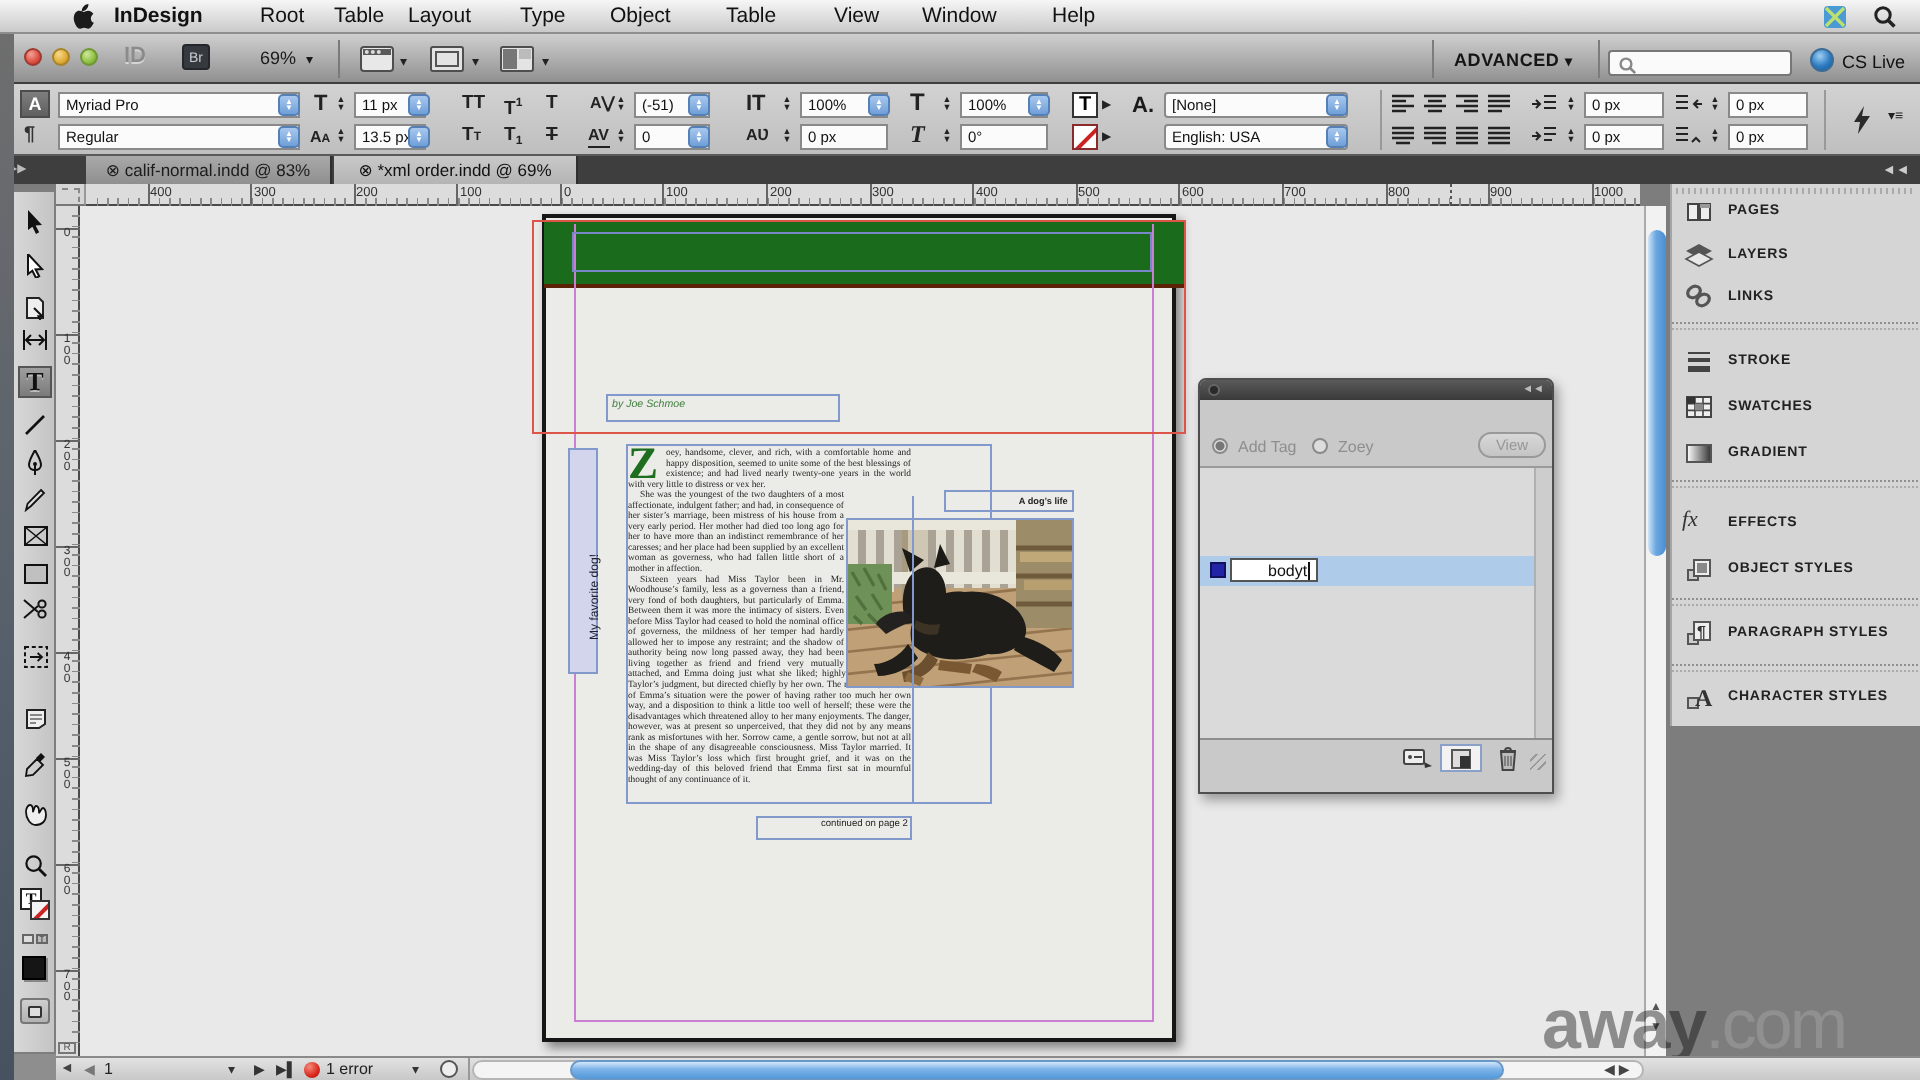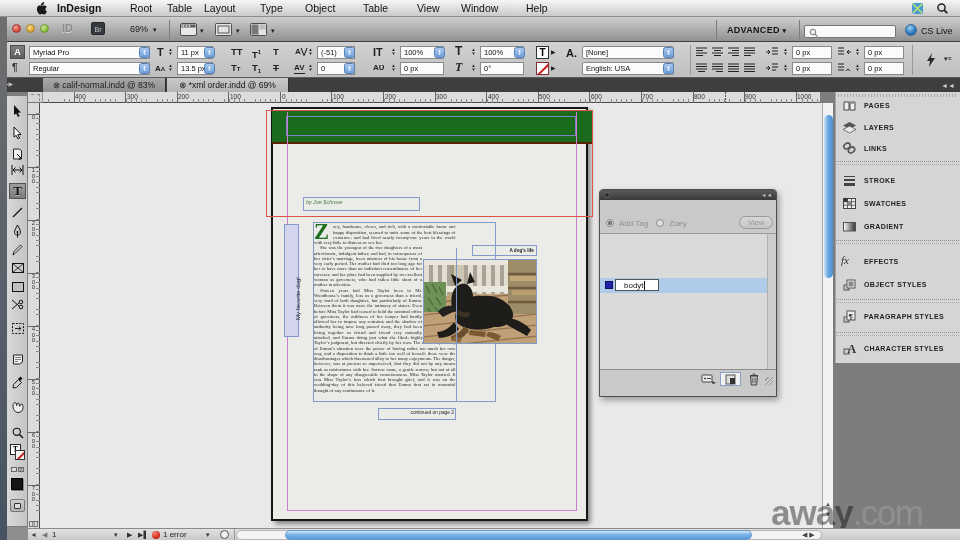--- a/index.html
+++ b/index.html
@@ -521,7 +521,7 @@
     <div class="ab" style="right:0;top:0;width:9px;height:136px;background:#cdcdcd;border-left:1px solid #b0b0b0"></div>
     <div class="ab" style="left:0;top:43.8px;width:167px;height:15px;background:#aecbea">
         <div class="ab" style="left:5px;top:3px;width:8px;height:8px;background:#2323a8;border:1px solid #111160"></div>
-        <div class="ab" style="left:15px;top:1px;width:44px;height:12px;background:#fff;border:1px solid #555;font-size:8px;color:#111;line-height:11px;padding-left:8px">bodyt<span style="border-left:1px solid #111"> </span></div>
+        <div class="ab" style="left:15px;top:1px;width:44px;height:12px;background:#fff;border:1px solid #555;font-size:8px;color:#111;line-height:11px;padding-left:18px">bodyt<span style="border-left:1px solid #111"> </span></div>
       </div>
   </div>
   <div class="ab" style="left:0;top:179px;width:176px;height:18px;background:#c9c9c9;border-top:1px solid #8d8d8d">

